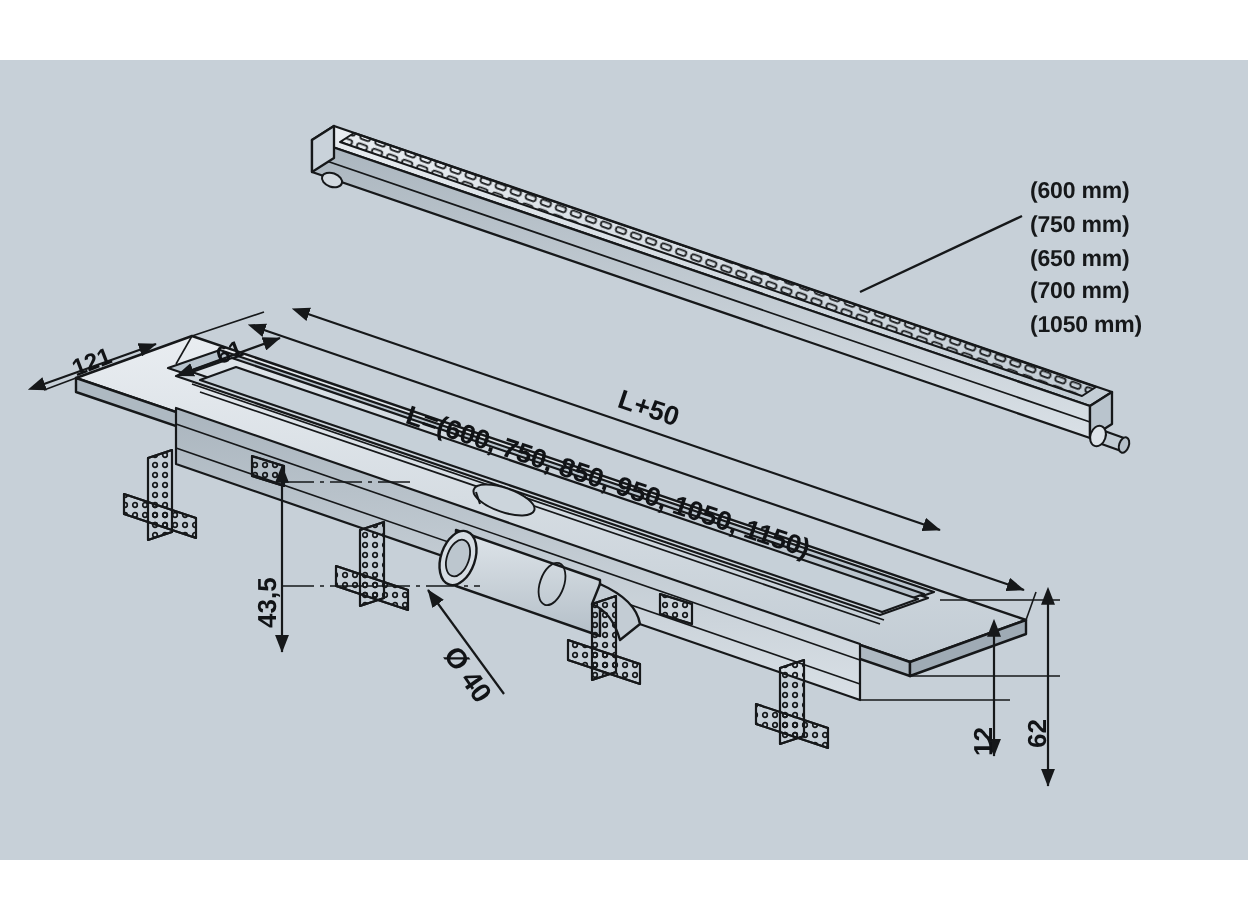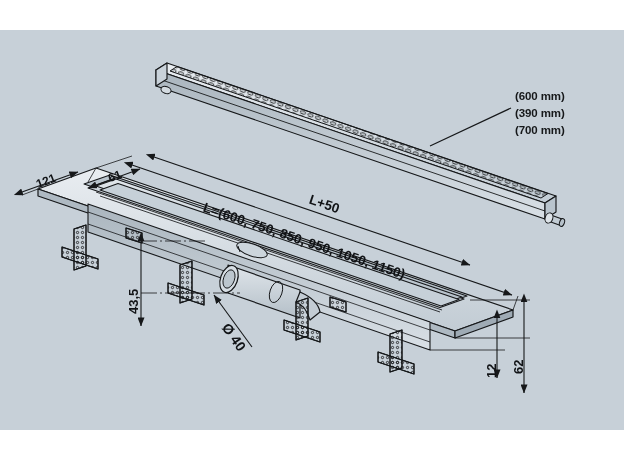--- a/index.html
+++ b/index.html
@@ -224,6 +224,7 @@
 
   <div class="dim-list">
     <div>(600 mm)</div>
+    <div>(750 mm)</div>
     <div>(390 mm)</div>
     <div>(700 mm)</div>
   </div>

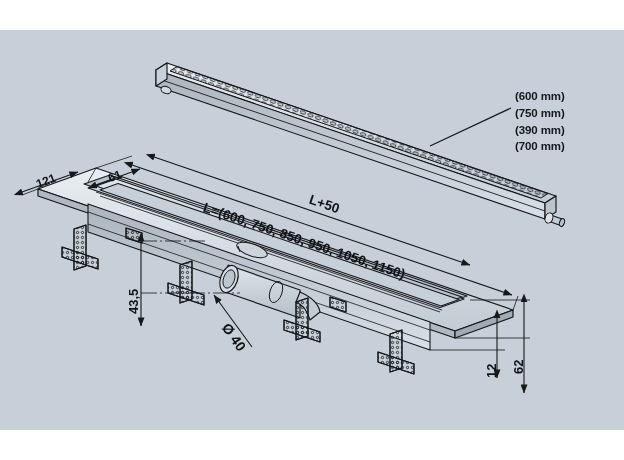--- a/index.html
+++ b/index.html
@@ -225,7 +225,7 @@
   <div class="dim-list">
     <div>(600 mm)</div>
     <div>(750 mm)</div>
-    <div>(390 mm)</div>
+    <div>(650 mm)</div>
     <div>(700 mm)</div>
   </div>
 

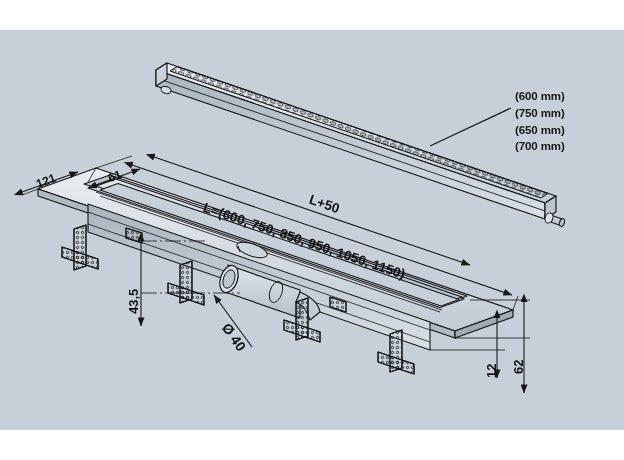--- a/index.html
+++ b/index.html
@@ -227,6 +227,7 @@
     <div>(750 mm)</div>
     <div>(650 mm)</div>
     <div>(700 mm)</div>
+    <div>(1050 mm)</div>
   </div>
 
   <div class="lbl" style="left:34px; top:178px; font-size:12px; transform:rotate(-21deg);">121</div>

